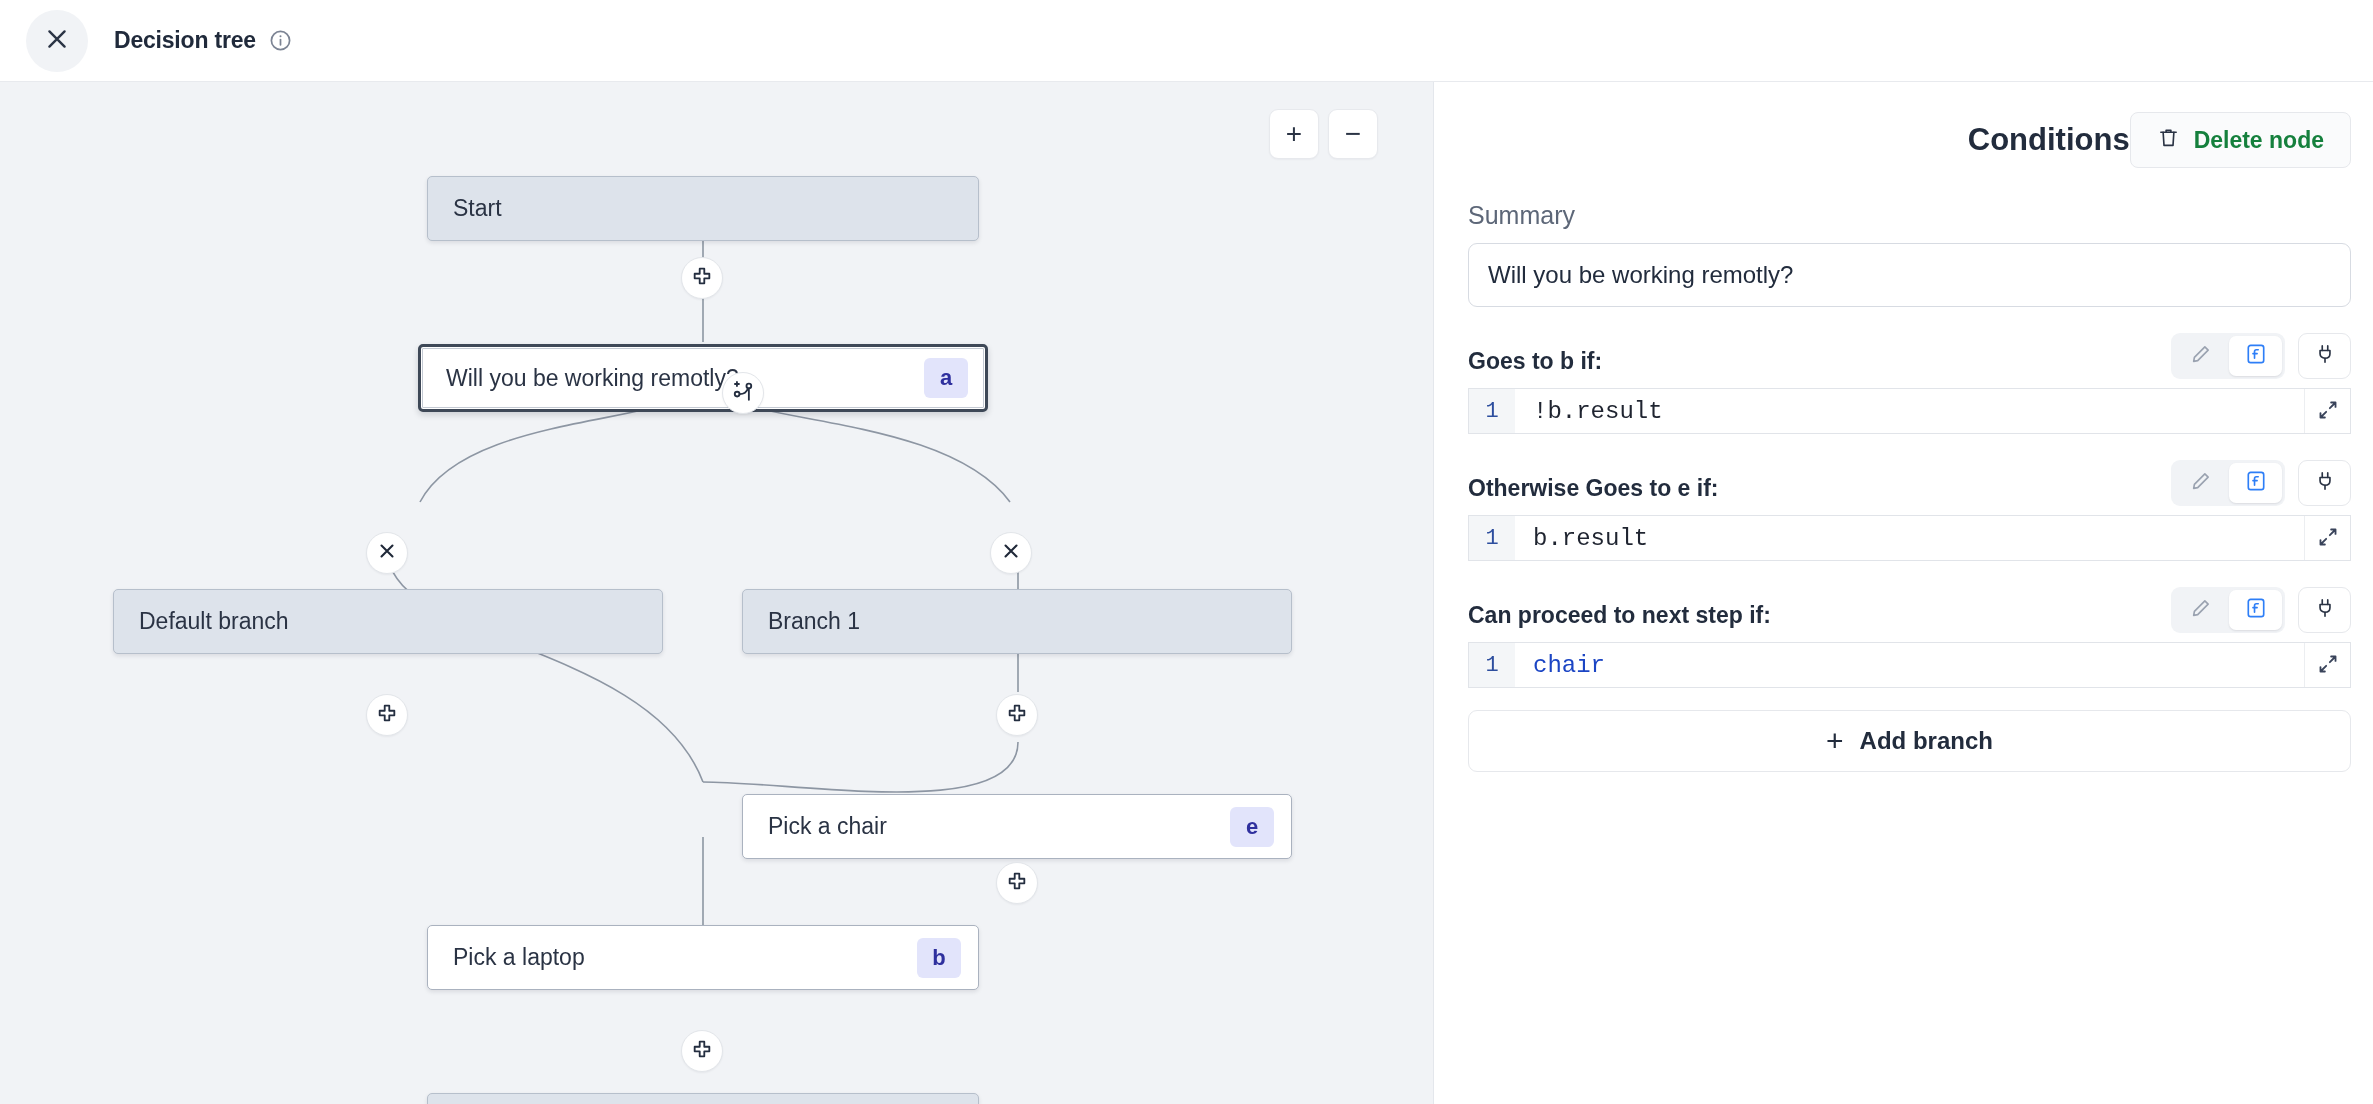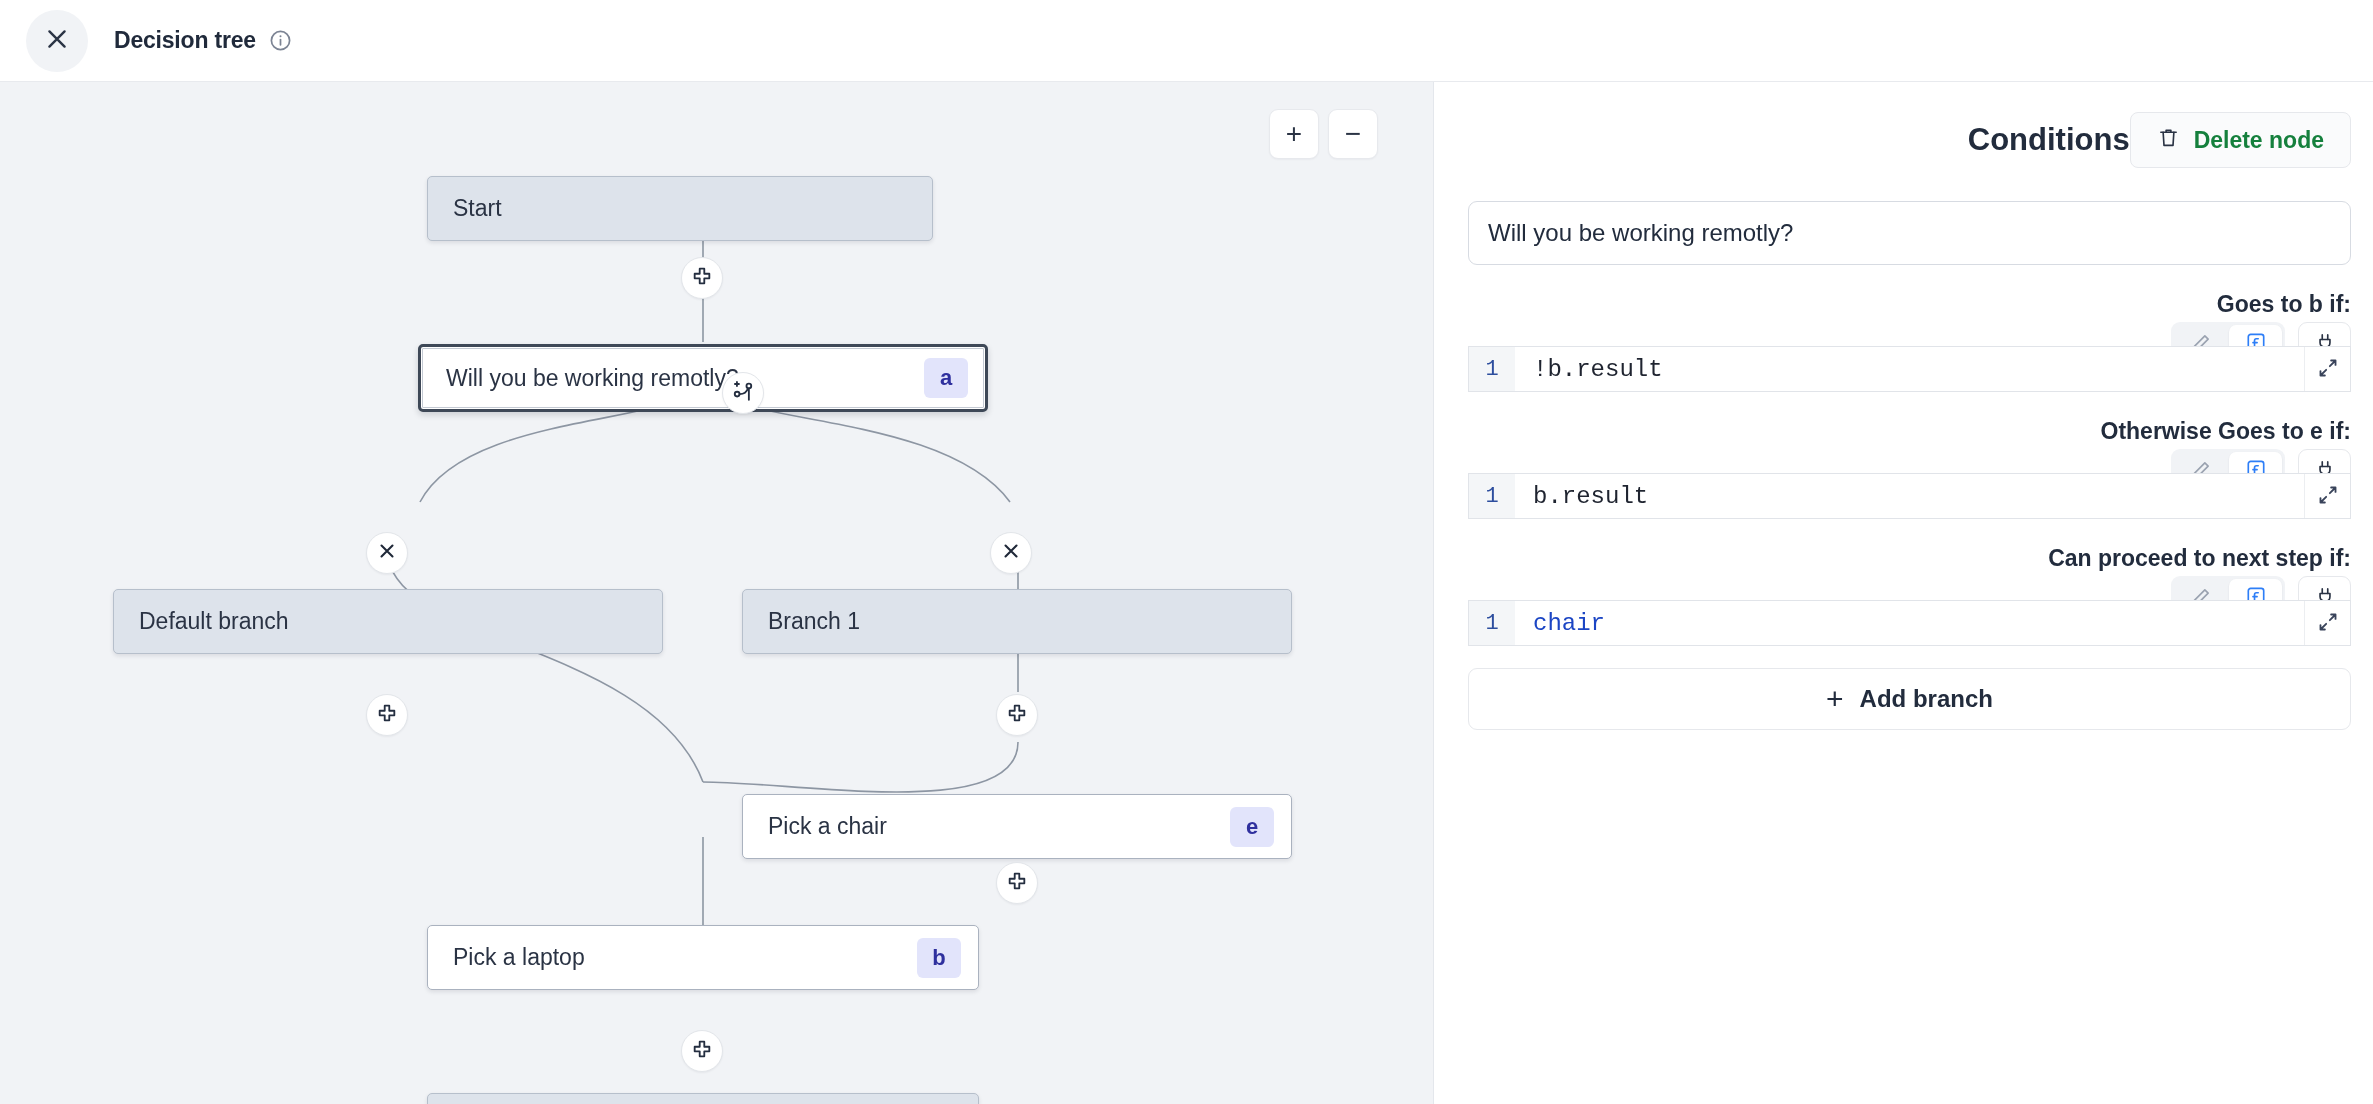--- a/index.html
+++ b/index.html
@@ -255,7 +255,7 @@
     </g>
   </svg>
 
-  <div class="node terminal" style="left:427px; top:94px; width:506px; height:65px;">
+  <div class="node terminal" style="left:427px; top:94px; width:552px; height:65px;">
     <span class="label">Start</span>
   </div>
 

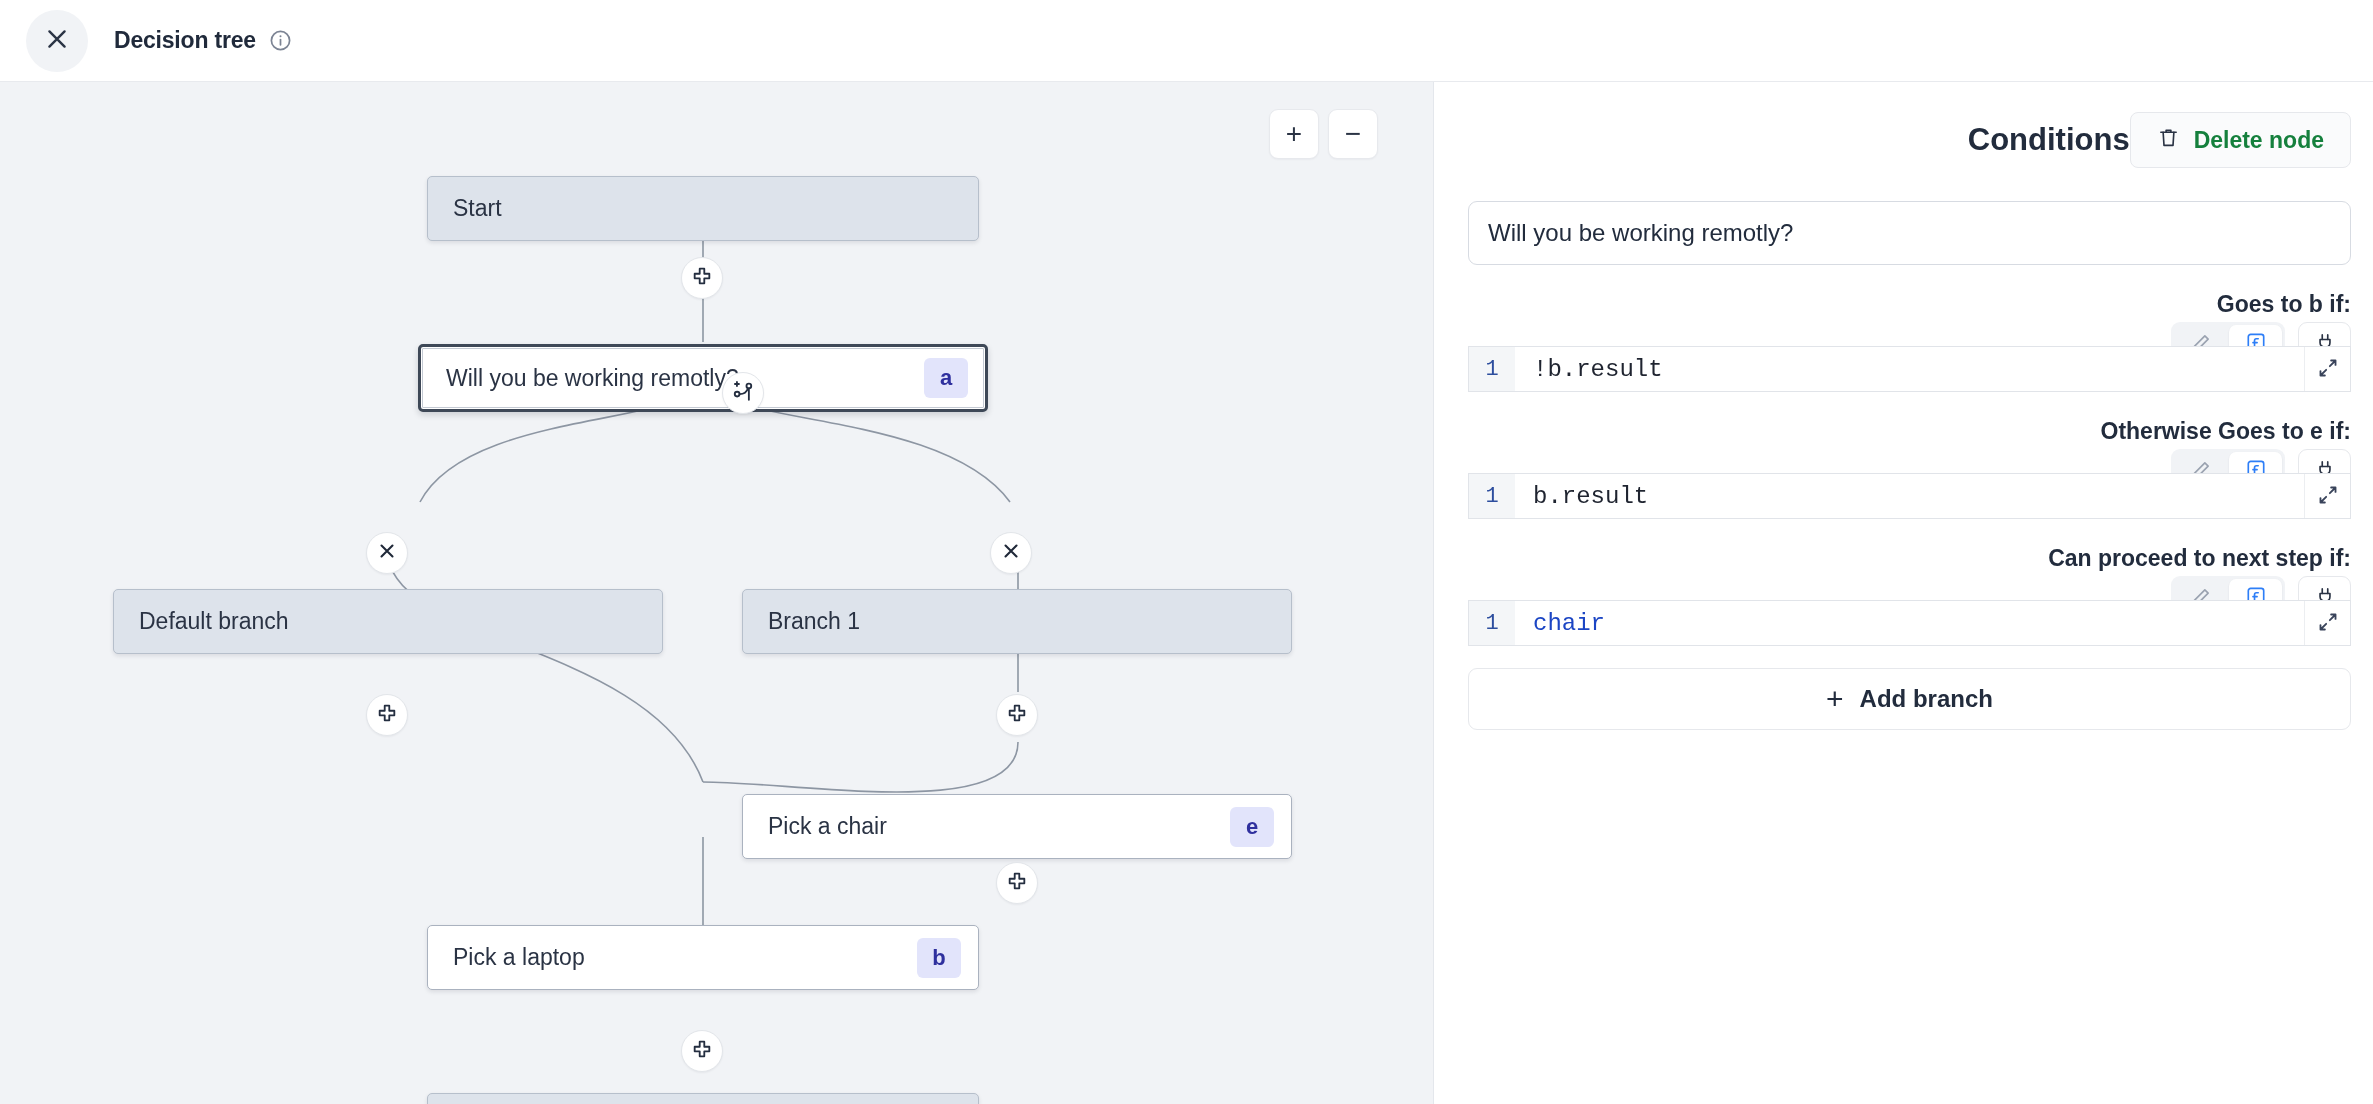--- a/index.html
+++ b/index.html
@@ -371,6 +371,7 @@
     </div>
   </div>
 
+  <div class="field-label">Summary</div>
   <input class="summary-input" value="Will you be working remotly?" style="">
 
   

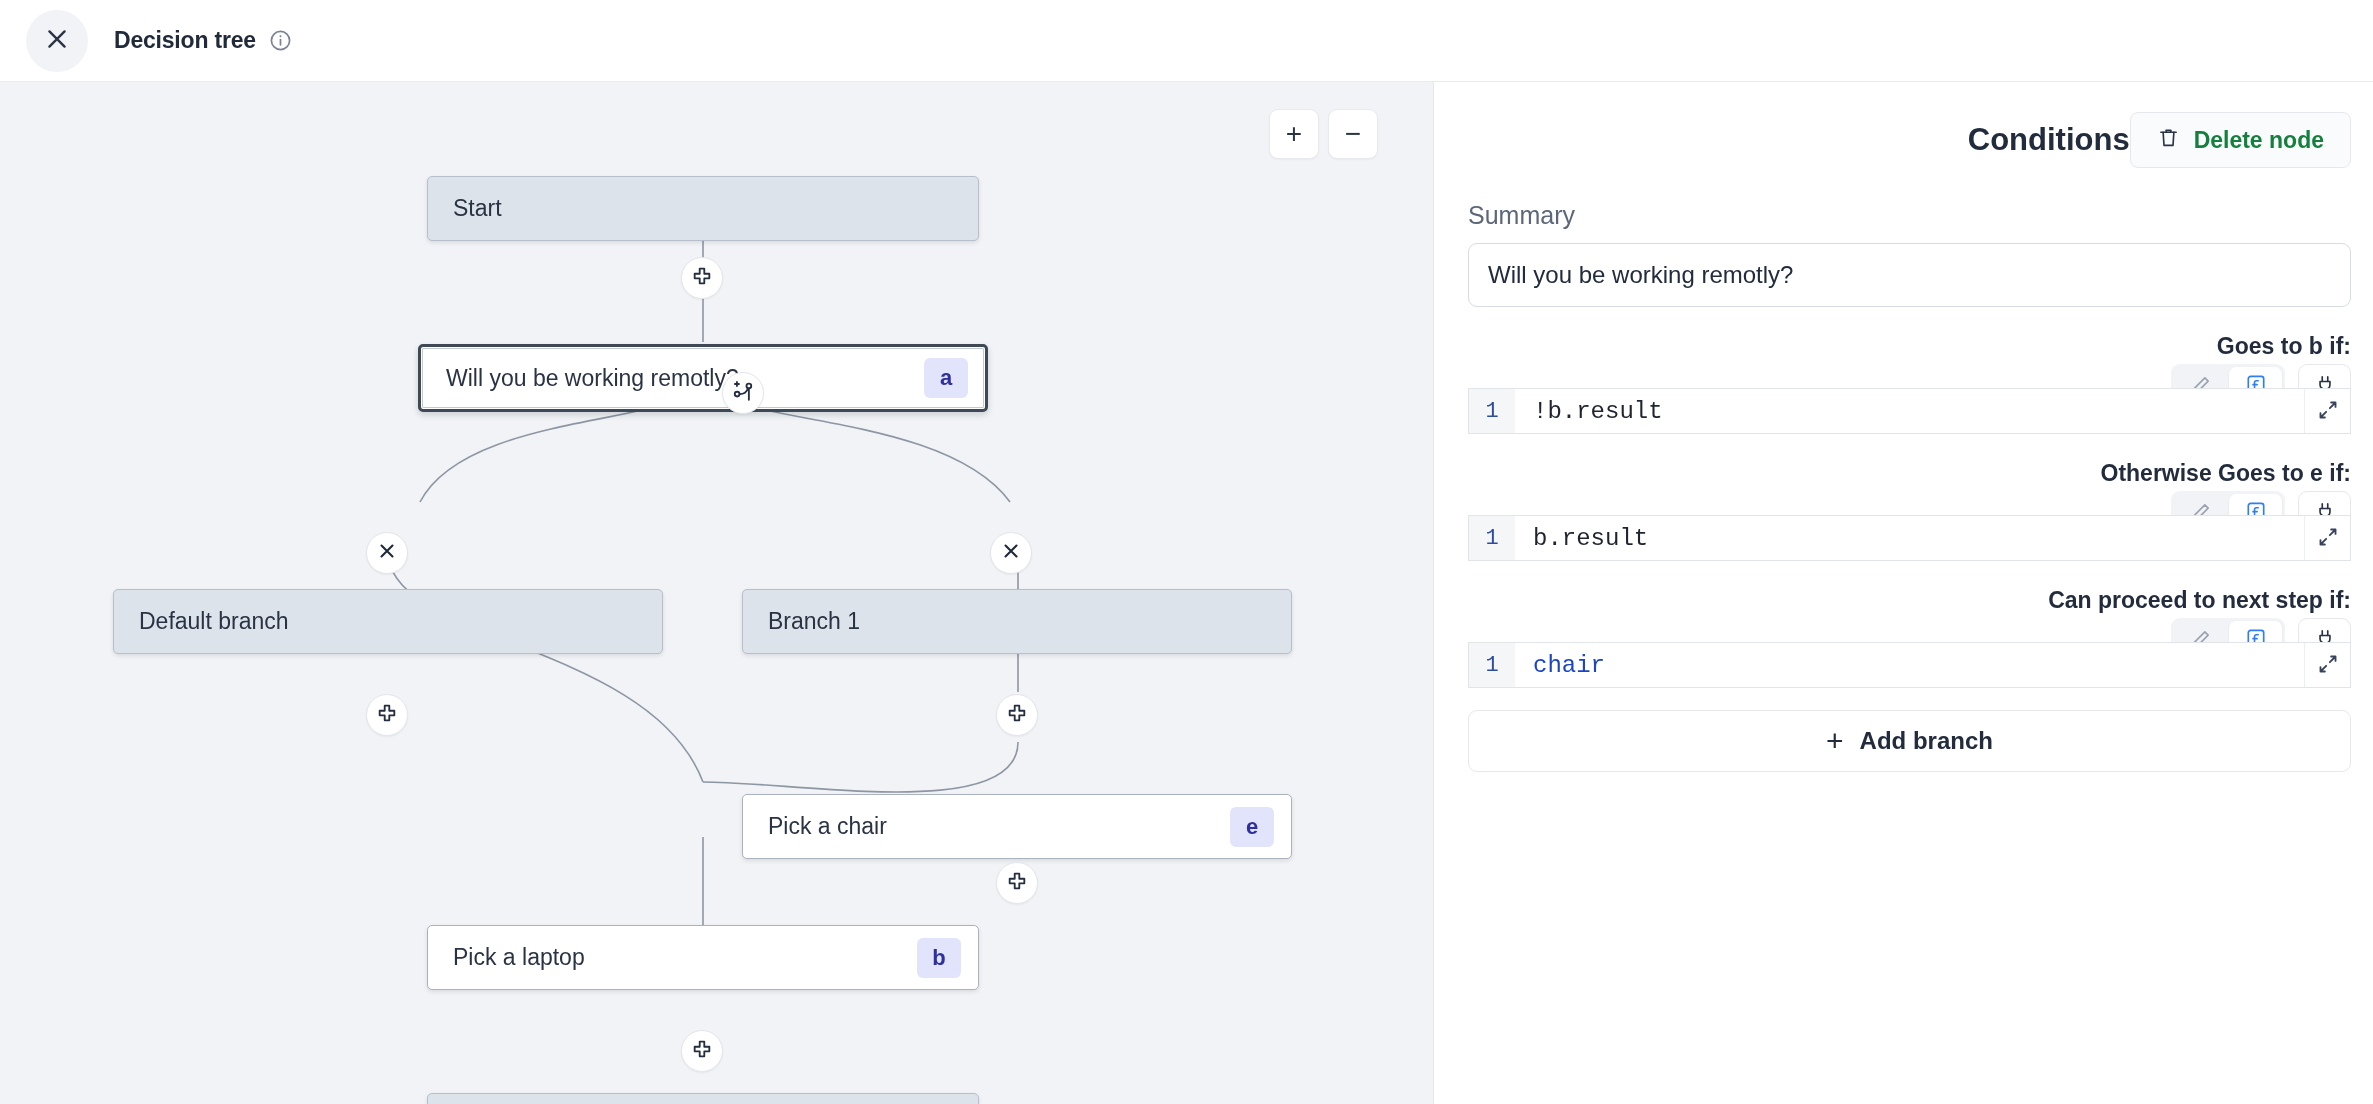--- a/index.html
+++ b/index.html
@@ -140,7 +140,7 @@
   .cond-block { margin-top: 26px; position: relative; }
   .cond-row {
     display: flex; align-items: flex-end; justify-content: space-between;
-    margin-bottom: 9px; height: 46px; flex-direction: column;
+    margin-bottom: 9px; height: 46px;
   }
   .cond-label {
     font-size: 23px; font-weight: bold; color: #222c3d;

